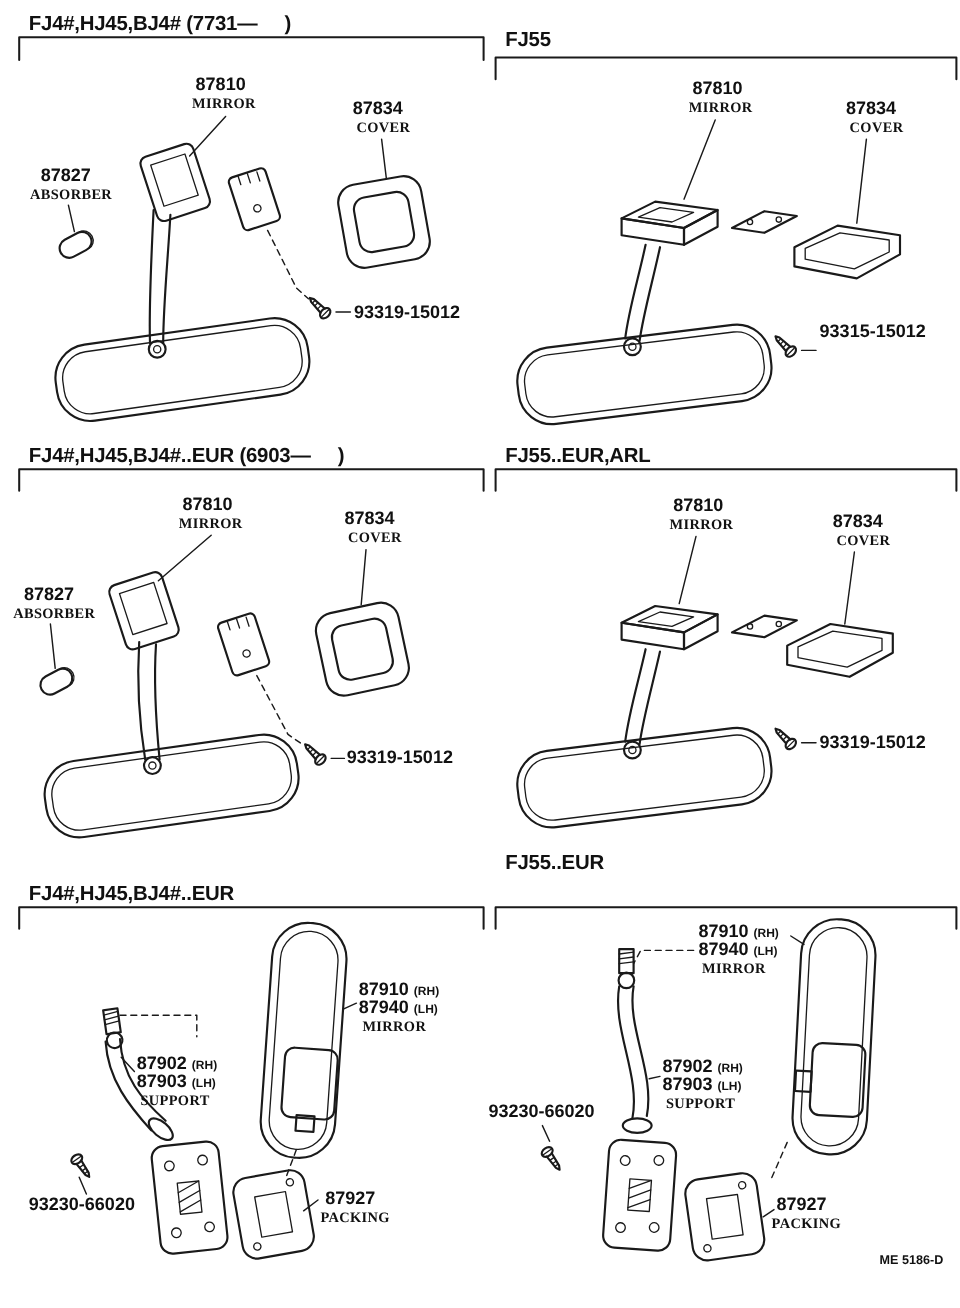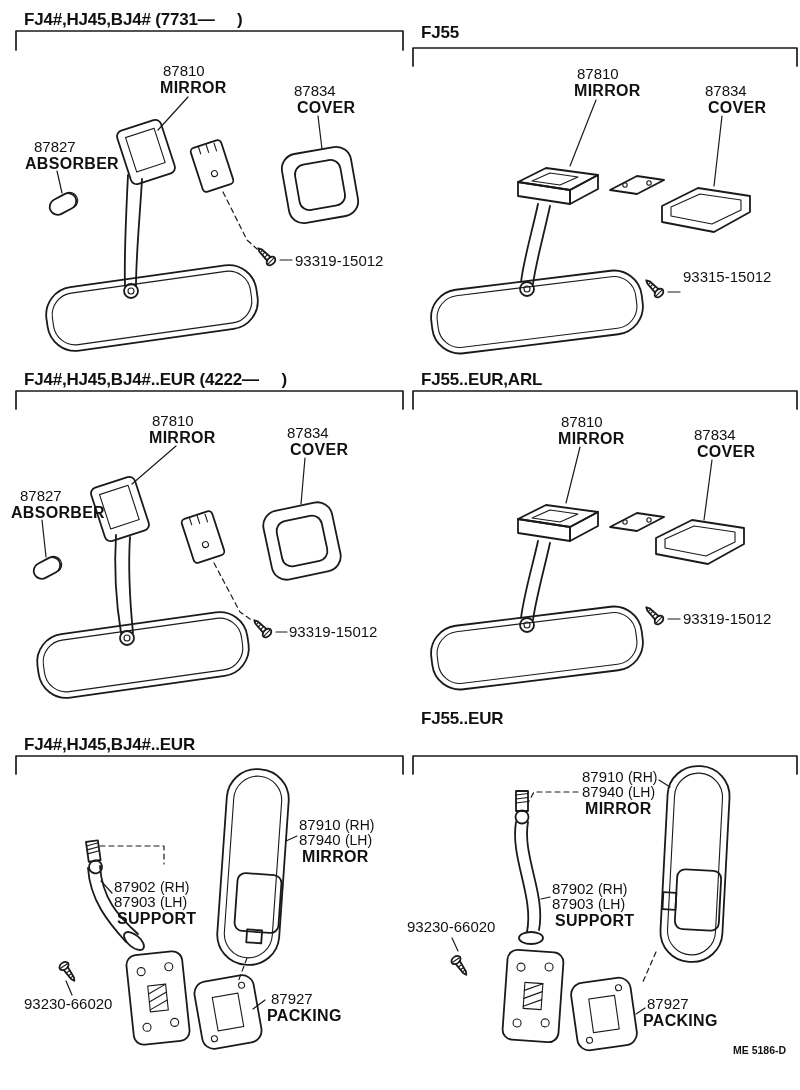--- a/index.html
+++ b/index.html
@@ -15,7 +15,7 @@
   .dash   { stroke-width:1.2; stroke-dasharray:5 4; }
   .frame  { stroke-width:1.7; }
   .t  { position:absolute; font-weight:bold; font-size:17px; letter-spacing:-0.2px; white-space:pre; }
-  .pn { position:absolute; font-weight:normal; font-size:15px; white-space:pre; }
+  .pn { position:absolute; font-weight:bold; font-size:15px; white-space:pre; }
   .pn .side { font-size:14px; }
   .pl { position:absolute; font-weight:bold; font-size:16px; letter-spacing:0.3px; white-space:pre; }
   .code { position:absolute; font-weight:bold; font-size:10.5px; }

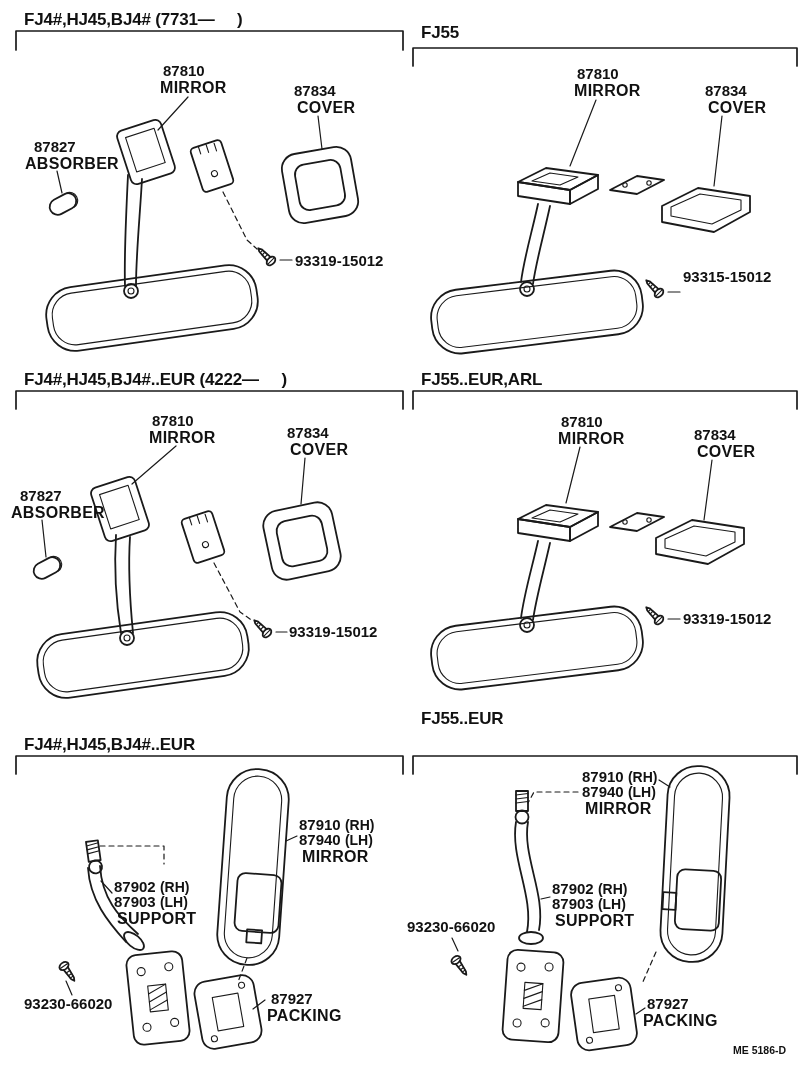--- a/index.html
+++ b/index.html
@@ -17,7 +17,7 @@
   .t  { position:absolute; font-weight:bold; font-size:17px; letter-spacing:-0.2px; white-space:pre; }
   .pn { position:absolute; font-weight:bold; font-size:15px; white-space:pre; }
   .pn .side { font-size:14px; }
-  .pl { position:absolute; font-weight:bold; font-size:16px; letter-spacing:0.3px; white-space:pre; }
+  .pl { position:absolute; font-weight:bold; font-size:12px; letter-spacing:0.3px; white-space:pre;font-family:Liberation Serif, serif; }
   .code { position:absolute; font-weight:bold; font-size:10.5px; }
 </style>
 </head>

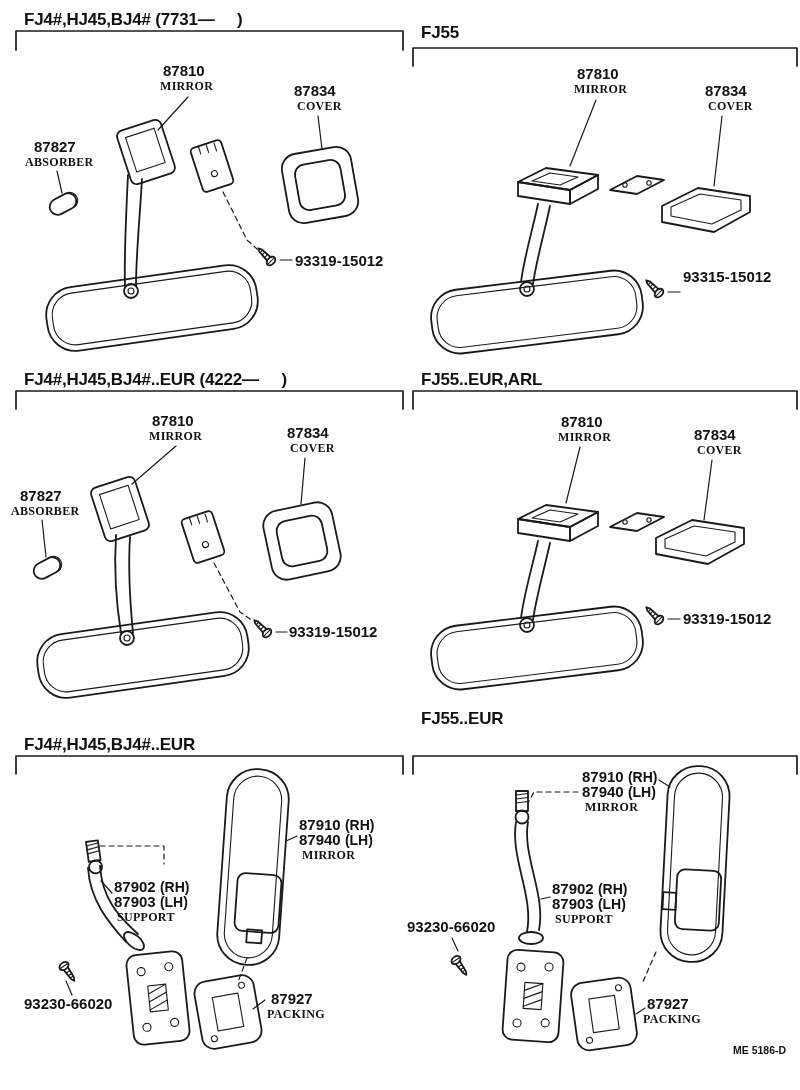--- a/index.html
+++ b/index.html
@@ -233,7 +233,7 @@
 
 <div class="t" style="left:24px;top:10px">FJ4#,HJ45,BJ4# (7731—     )</div>
 <div class="t" style="left:421px;top:23px">FJ55</div>
-<div class="t" style="left:24px;top:370px">FJ4#,HJ45,BJ4#..EUR (4222—     )</div>
+<div class="t" style="left:24px;top:370px">FJ4#,HJ45,BJ4#..EUR (6903—     )</div>
 <div class="t" style="left:421px;top:370px">FJ55..EUR,ARL</div>
 <div class="t" style="left:24px;top:735px">FJ4#,HJ45,BJ4#..EUR</div>
 <div class="t" style="left:421px;top:709px">FJ55..EUR</div>

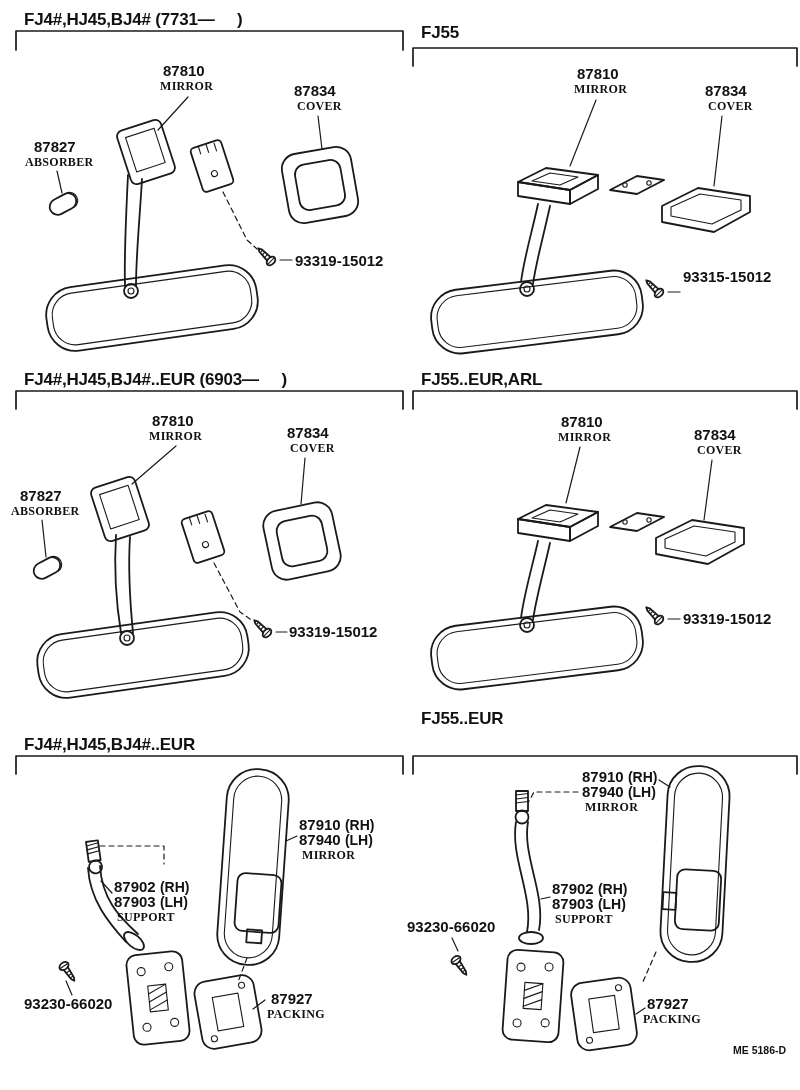--- a/index.html
+++ b/index.html
@@ -16,7 +16,7 @@
   .frame  { stroke-width:1.7; }
   .t  { position:absolute; font-weight:bold; font-size:17px; letter-spacing:-0.2px; white-space:pre; }
   .pn { position:absolute; font-weight:bold; font-size:15px; white-space:pre; }
-  .pn .side { font-size:14px; }
+  .pn .side { font-size:10px; }
   .pl { position:absolute; font-weight:bold; font-size:12px; letter-spacing:0.3px; white-space:pre;font-family:Liberation Serif, serif; }
   .code { position:absolute; font-weight:bold; font-size:10.5px; }
 </style>

